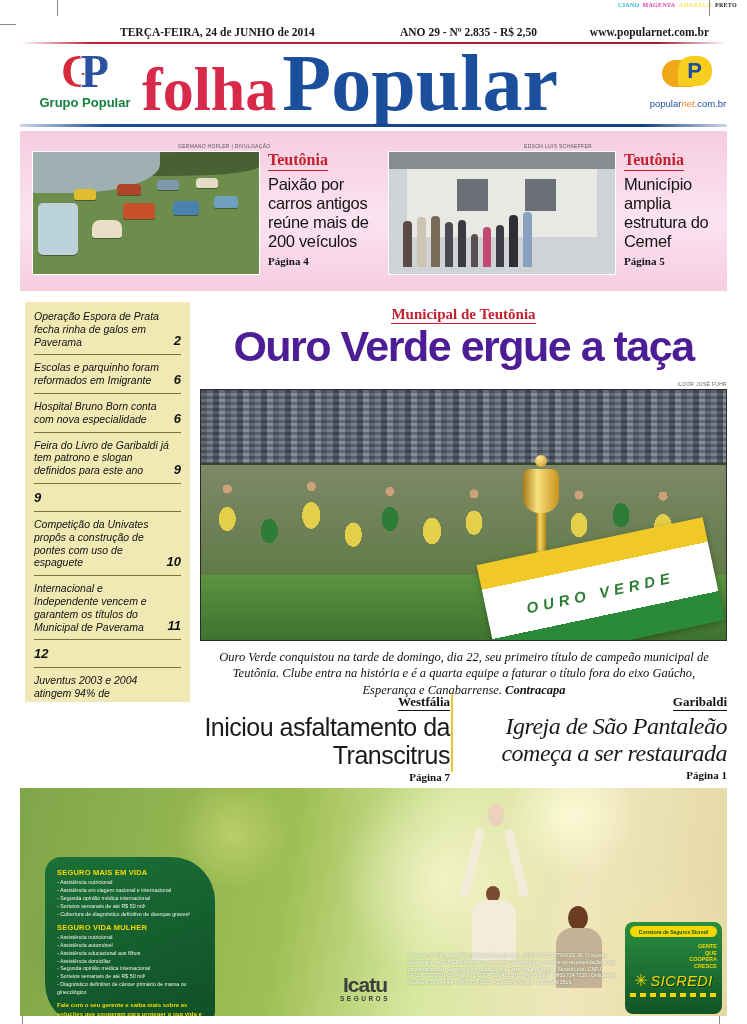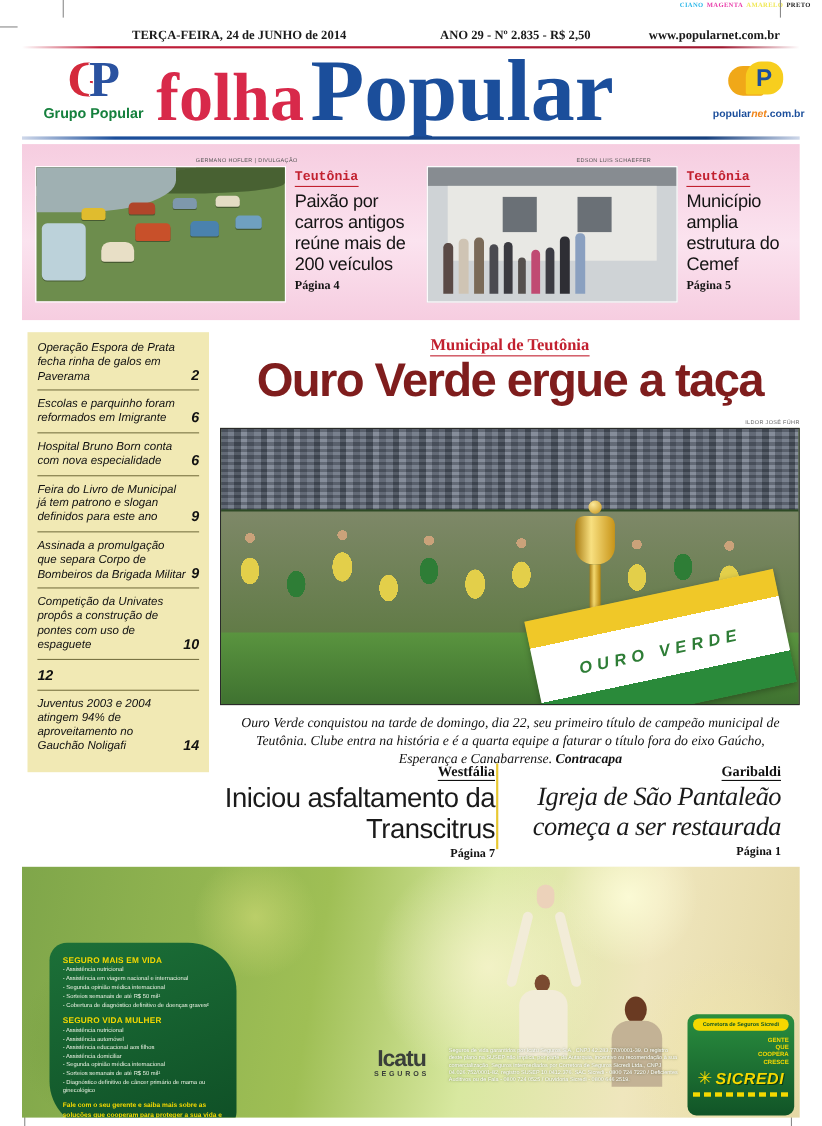--- a/index.html
+++ b/index.html
@@ -35,7 +35,7 @@
   .bubble .b1 { position:absolute; left:0; top:4px; width:32px; height:27px; background:#f0a818; border-radius:14px 14px 2px 14px; }
   .bubble .b2 { position:absolute; right:2px; top:0; width:34px; height:30px; background:#f7ce1e; border-radius:14px 14px 14px 2px; }
   .bubble .pletter { position:absolute; right:12px; top:2px; font-weight:900; font-size:22px; color:#1b4e9b; }
-  .pnet-text { font-size:9.5px; font-weight:bold; margin-top:2px; }
+  .pnet-text { font-size:9.5px; font-weight:normal; margin-top:2px; }
   .pnet-text .t1{color:#1b4e9b;} .pnet-text .t2{color:#f08519; font-style:italic;} .pnet-text .t3{color:#1b4e9b;}
   .rule-blue { position:absolute; top:124px; left:20px; width:707px; height:3px;
     background:linear-gradient(90deg,#cfd8ea,#1b4e9b 12%,#16407e 88%,#cfd8ea); }

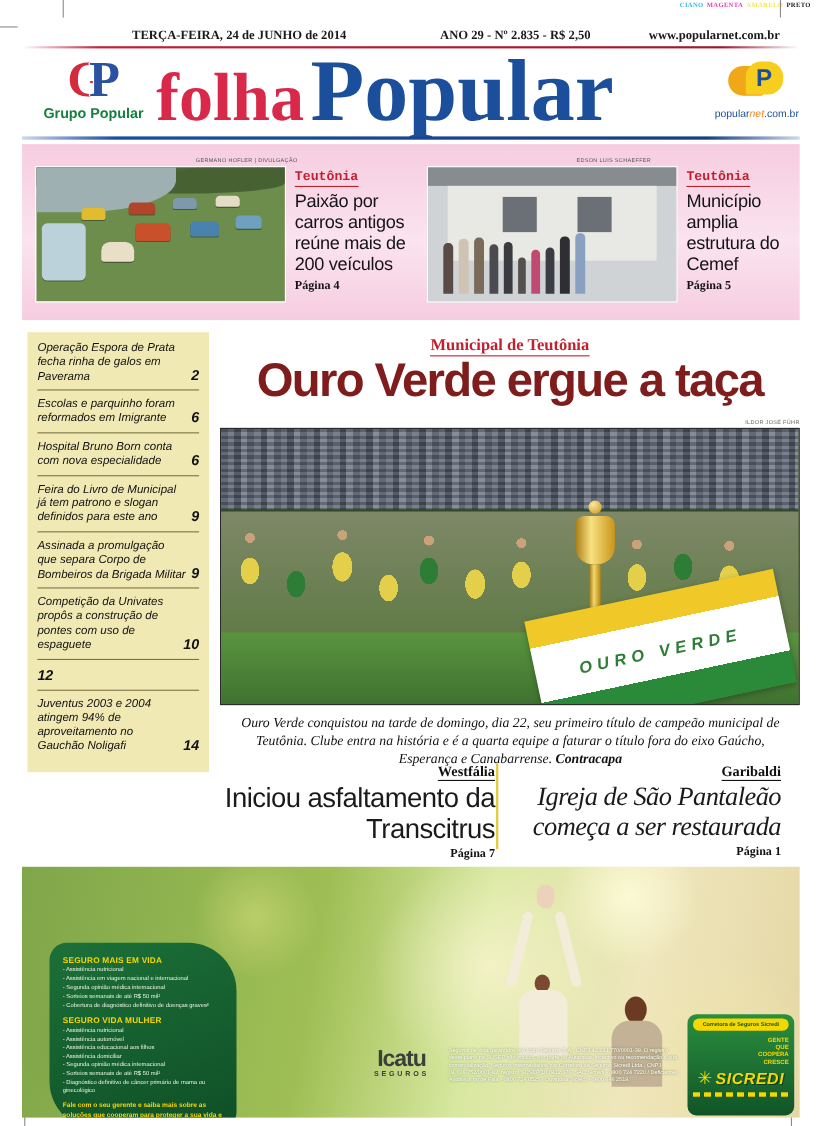--- a/index.html
+++ b/index.html
@@ -51,7 +51,7 @@
   .tbox.right .tphoto-credit { left:140px; }
   .tphoto { position:absolute; top:12px; left:4px; width:228px; height:124px; border:1px solid #fff; overflow:hidden; }
   .ttext { position:absolute; top:12px; left:240px; width:106px; }
-  .tkicker { font-family:Liberation Mono, monospace; font-weight:bold; font-size:12px; color:#c2202f; border-bottom:1px solid #c2202f; display:inline-block; padding-bottom:1px; }
+  .tkicker { font-family:Liberation Serif, serif; font-weight:bold; font-size:16px; color:#c2202f; border-bottom:1px solid #c2202f; display:inline-block; padding-bottom:1px; }
   .thead { margin-top:4px; font-size:16.5px; line-height:1.16; color:#141414; letter-spacing:-.3px; }
   .tpage { margin-top:3px; font-family:"Liberation Serif", serif; font-weight:bold; font-size:11px; color:#141414; }
 

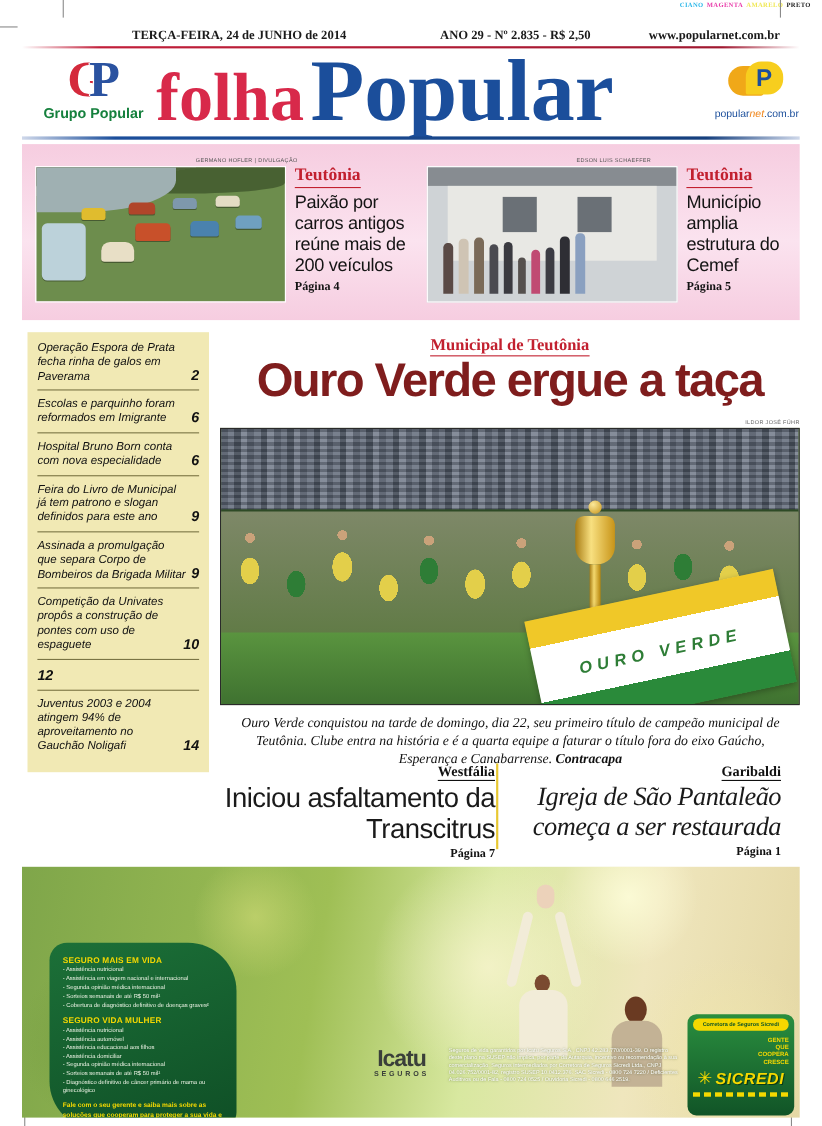--- a/index.html
+++ b/index.html
@@ -84,7 +84,7 @@
   .main-kicker-wrap { position:absolute; top:305px; left:200px; width:527px; text-align:center; }
   .kicker-red { font-family:"Liberation Serif", serif; font-weight:bold; font-size:15px; color:#c2202f; border-bottom:1px solid #c2202f; display:inline-block; }
   .main-headline { position:absolute; top:322px; left:197px; width:533px; text-align:center;
-    font-weight:bold; font-size:43px; letter-spacing:-1.5px; color:#7f1d1d; white-space:nowrap; }
+    font-weight:bold; font-size:43px; letter-spacing:-1.5px; color:#4c1d95; white-space:nowrap; }
   .main-credit { position:absolute; top:381px; left:200px; width:527px; text-align:right; font-size:5px; color:#666; letter-spacing:.3px; }
   .main-photo { position:absolute; top:389px; left:200px; width:527px; height:252px; border:1px solid #2a2a2a; overflow:hidden; background:#6d8d4d; }
   .crowd { position:absolute; top:0; left:0; width:100%; height:30%;

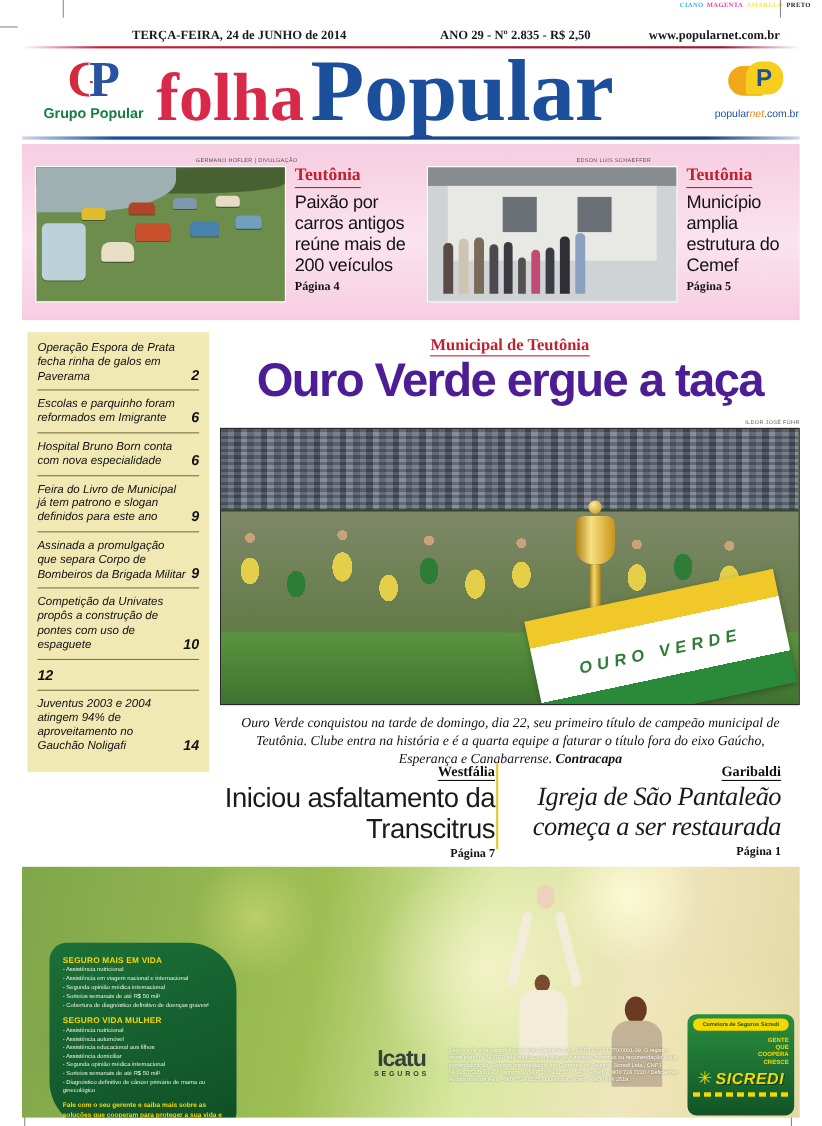--- a/index.html
+++ b/index.html
@@ -283,7 +283,7 @@
           <div class="sb-page">6</div>
         </div>
       <div class="sb-item">
-          <div class="sb-text">Feira do Livro de Municipal já tem patrono e slogan definidos para este ano</div>
+          <div class="sb-text">Feira do Livro de Garibaldi já tem patrono e slogan definidos para este ano</div>
           <div class="sb-page">9</div>
         </div>
       <div class="sb-item">

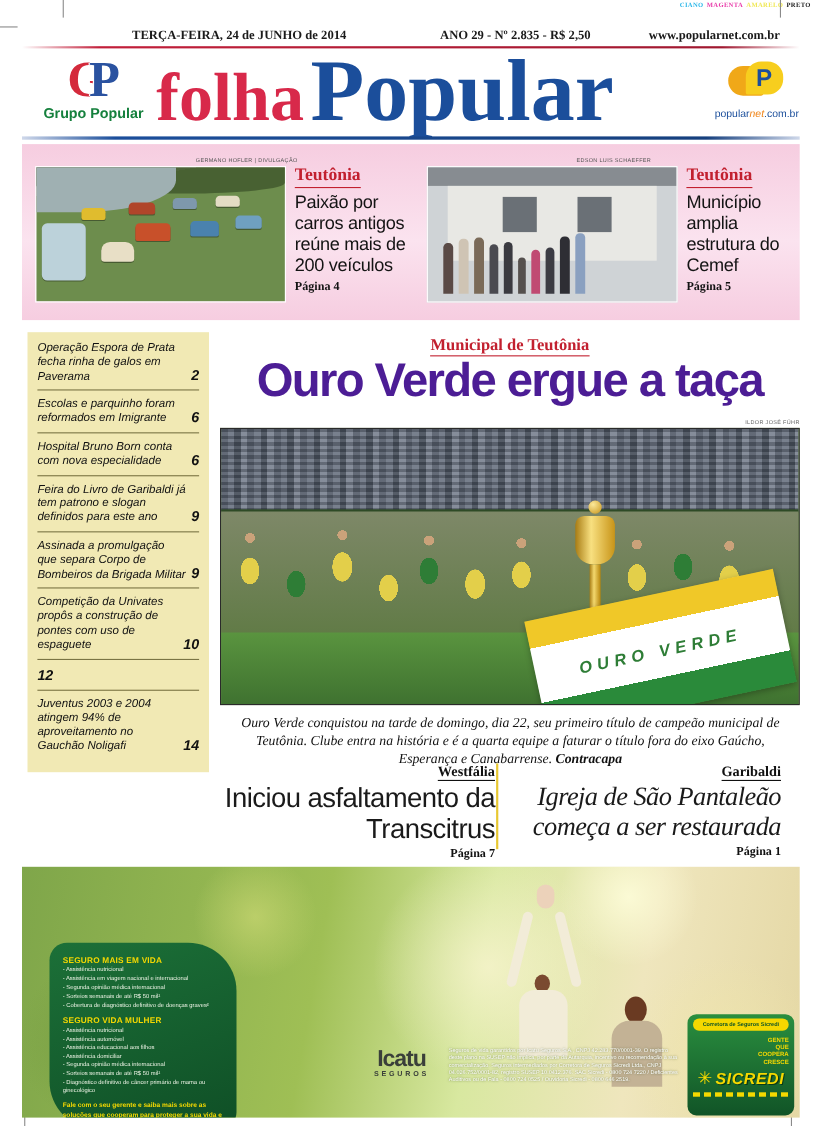--- a/index.html
+++ b/index.html
@@ -287,7 +287,6 @@
           <div class="sb-page">9</div>
         </div>
       <div class="sb-item">
-          <div class="sb-text">Assinada a promulgação que separa Corpo de Bombeiros da Brigada Militar</div>
           <div class="sb-page">9</div>
         </div>
       <div class="sb-item">

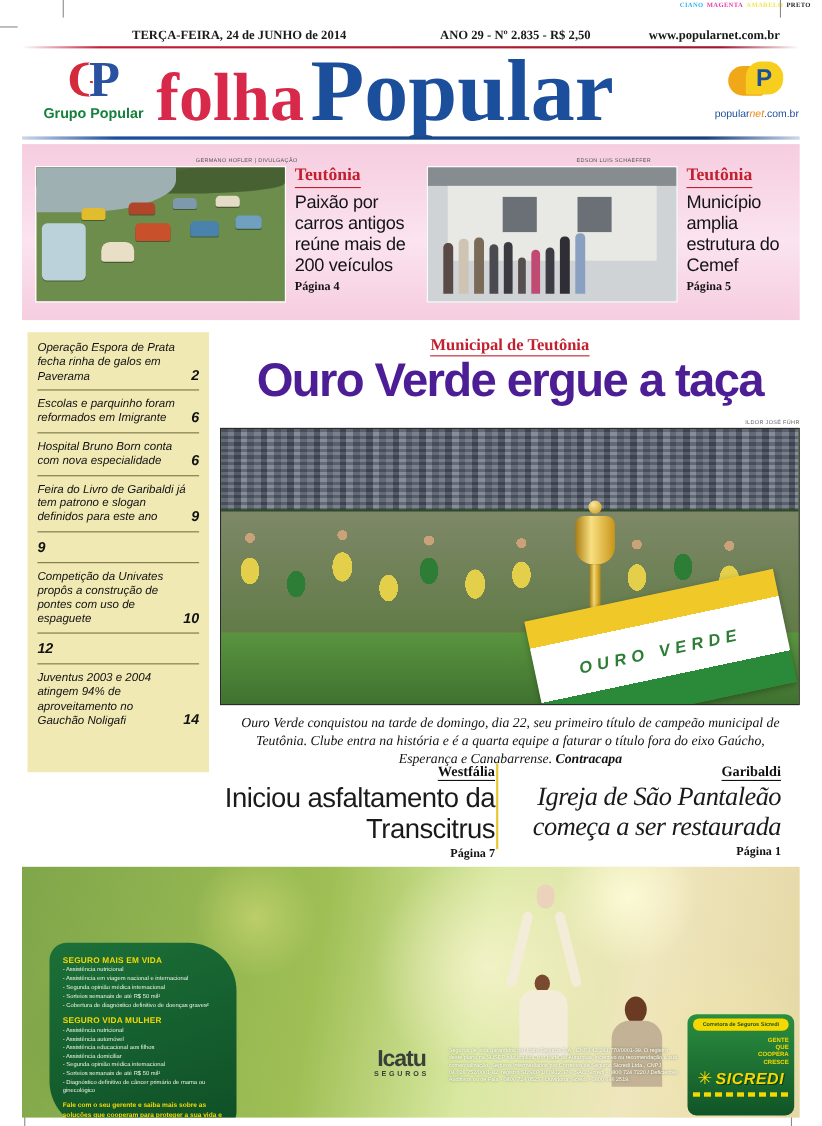--- a/index.html
+++ b/index.html
@@ -294,6 +294,10 @@
           <div class="sb-page">10</div>
         </div>
       <div class="sb-item">
+          <div class="sb-text">Internacional e Independente vencem e garantem os títulos do Municipal de Paverama</div>
+          <div class="sb-page">11</div>
+        </div>
+      <div class="sb-item">
           <div class="sb-page">12</div>
         </div>
       <div class="sb-item">

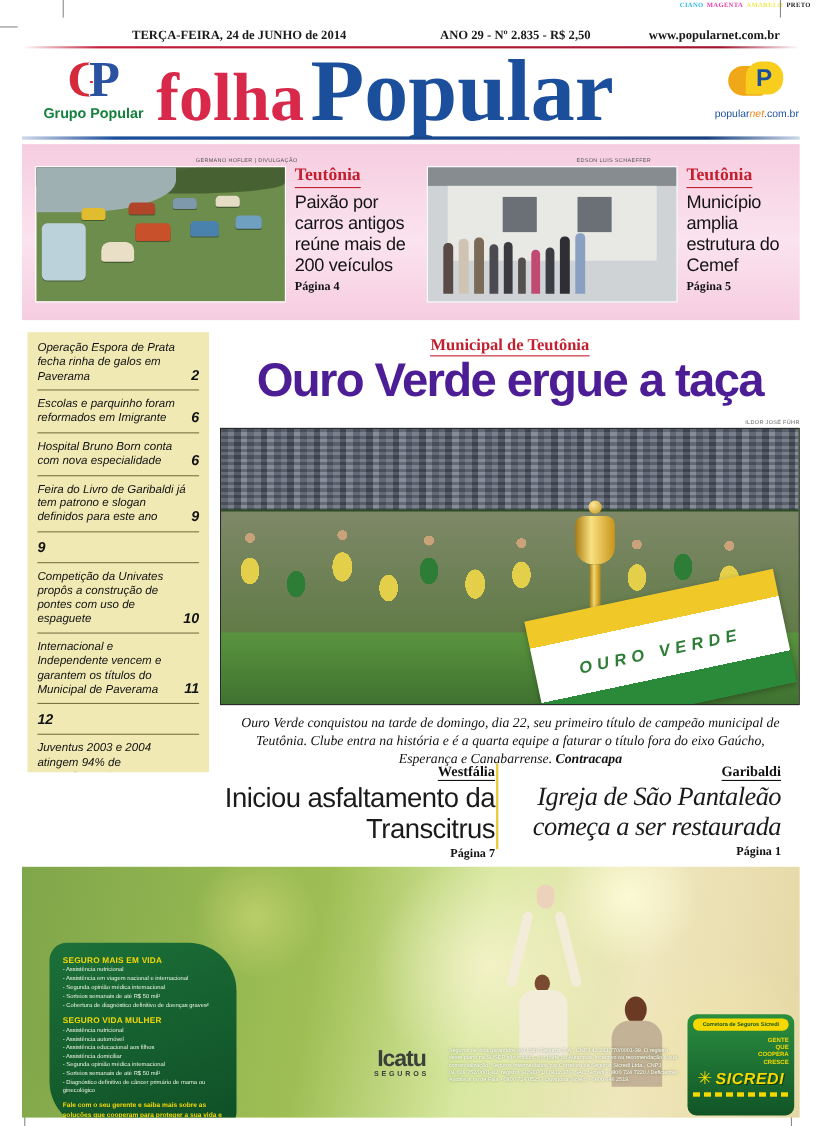--- a/index.html
+++ b/index.html
@@ -131,7 +131,7 @@
   .bt-divider { position:absolute; top:694px; left:451px; width:2px; height:78px; background:#e8c832; }
   .bteaser { position:absolute; top:692px; text-align:right; }
   .bteaser.left { left:200px; width:250px; }
-  .bteaser.right { left:438px; width:272px; }
+  .bteaser.right { left:455px; width:272px; }
   .bt-kicker { font-family:"Liberation Serif", serif; font-weight:bold; font-size:13px; color:#111; border-bottom:1px solid #111; display:inline-block; }
   .bt-head { margin-top:2px; font-size:25px; line-height:1.12; color:#1a1a1a; letter-spacing:-.5px; }
   .bt-head.italic { font-style:italic; font-family:"Liberation Serif", serif; font-size:24px; }

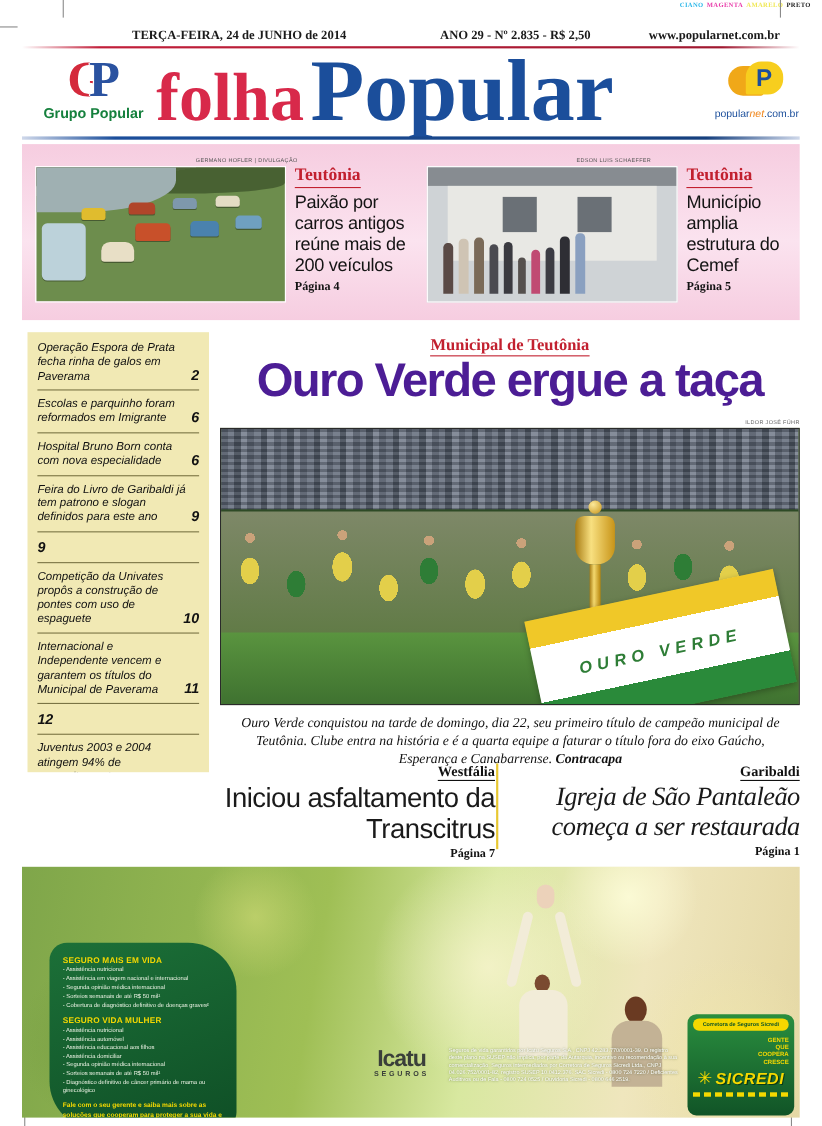--- a/index.html
+++ b/index.html
@@ -157,7 +157,7 @@
   .ad-slogan .s1 { color:#f5d800; font-weight:bold; font-size:8.5px; line-height:1.35; }
   .ad-slogan .s2 { color:#fff; font-weight:bold; font-size:8.5px; line-height:1.35; }
   .icatu { position:absolute; left:310px; top:164px; width:70px; text-align:center; color:#3a3f3a; }
-  .icatu .iname { font-weight:900; font-size:21px; letter-spacing:-1px; line-height:1; }
+  .icatu .iname { font-weight:900; font-size:21px; letter-spacing:-1px; line-height:1;margin-top:22px; }
   .icatu .isub { font-weight:bold; font-size:6.5px; letter-spacing:2.5px; }
   .ad-legal { position:absolute; left:388px; top:164px; width:212px; font-size:5px; line-height:1.35; color:#fff;
     text-shadow:0 0 2px rgba(60,80,30,.8); }

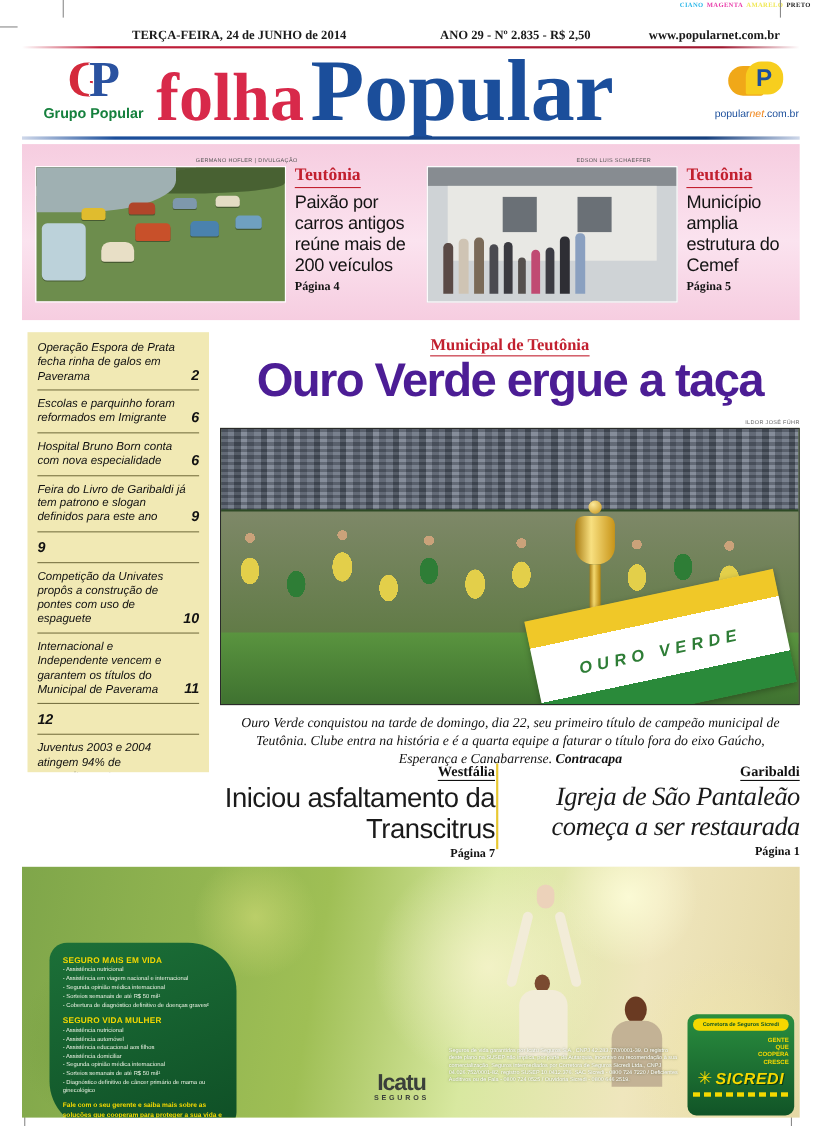--- a/index.html
+++ b/index.html
@@ -168,7 +168,7 @@
   .sic-motto { margin-top:6px; text-align:right; color:#f5d800; font-weight:bold; font-size:5.5px; line-height:1.2; }
   .sic-brandrow { display:flex; align-items:center; justify-content:center; gap:3px; margin-top:4px; }
   .sic-star { color:#f5d800; font-size:16px; line-height:1; }
-  .sic-name { color:#f5d800; font-weight:700; font-style:italic; font-size:14.5px; letter-spacing:.5px;
+  .sic-name { color:#f5d800; font-weight:400; font-style:italic; font-size:14.5px; letter-spacing:.5px;
     text-shadow:1px 1px 0 #0a3a18; }
   .sic-dash { margin-top:4px; height:4px;
     background:repeating-linear-gradient(90deg,#f5d800 0 6px, transparent 6px 10px); }

